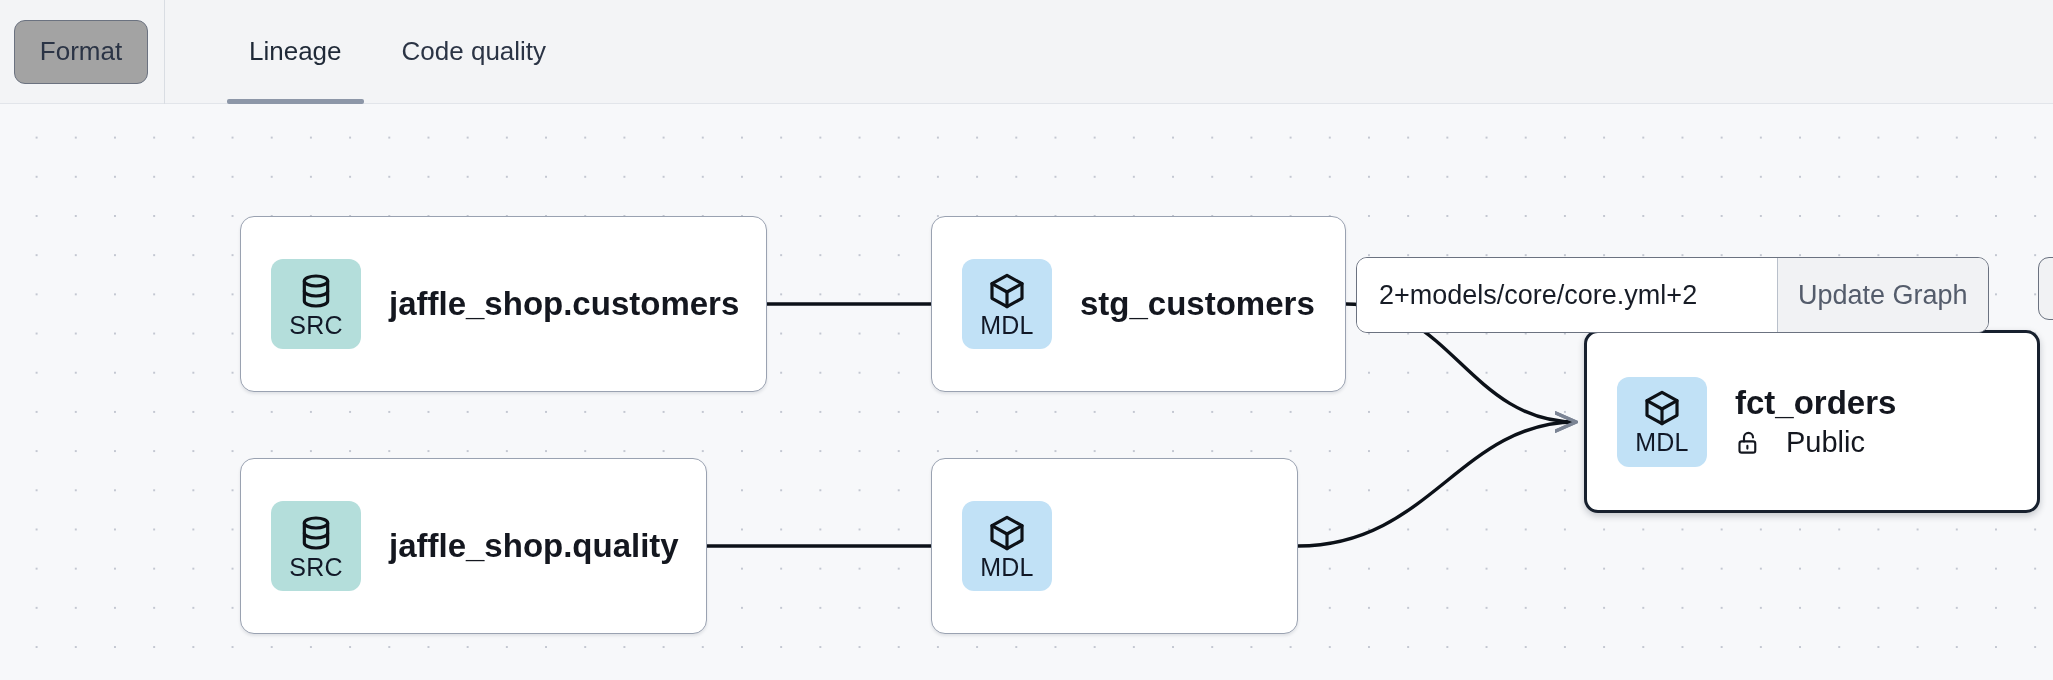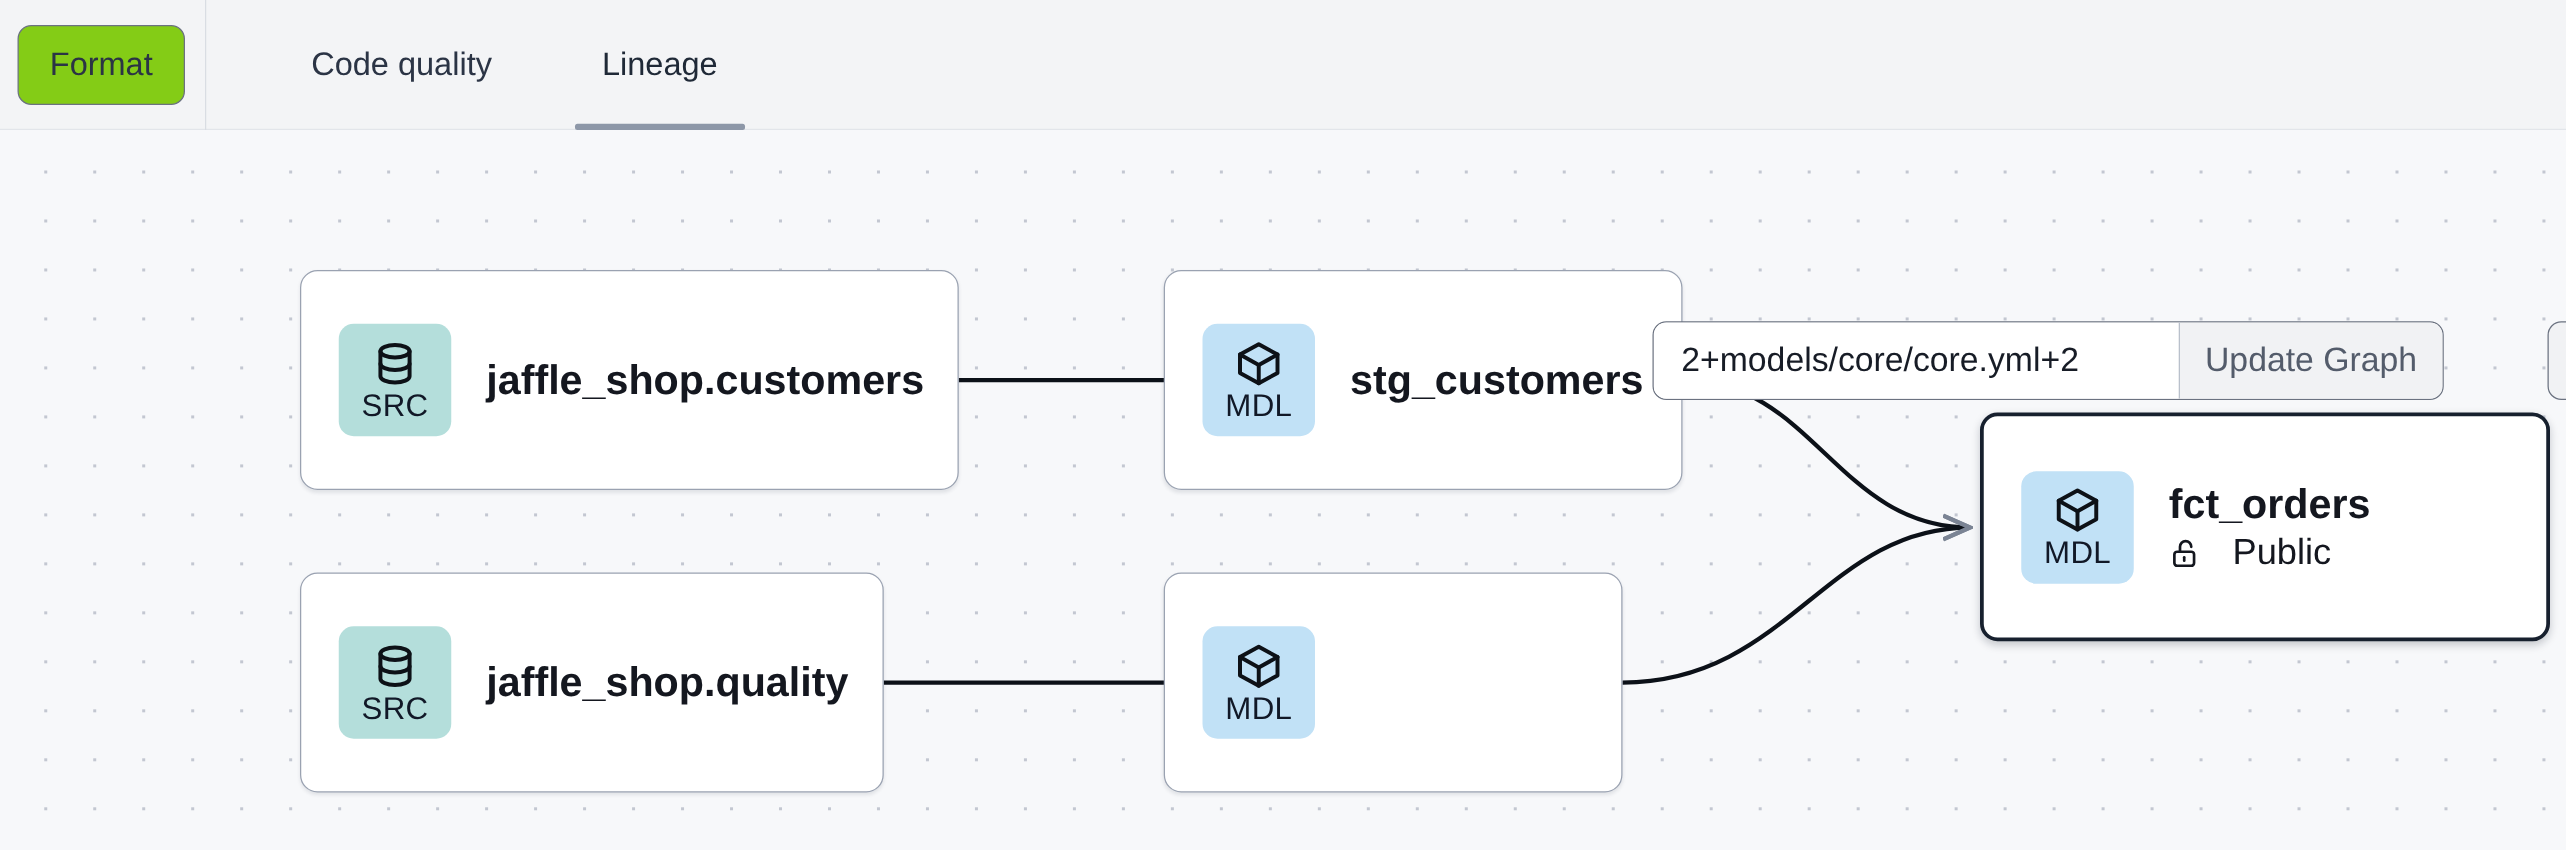--- a/index.html
+++ b/index.html
@@ -28,7 +28,7 @@
     margin-left: 14px;
     width: 134px;
     height: 64px;
-    background: #84cc16;
+    background: #a3a3a3;
     border: 1.5px solid #6b7280;
     border-radius: 11px;
     color: #2b3445;

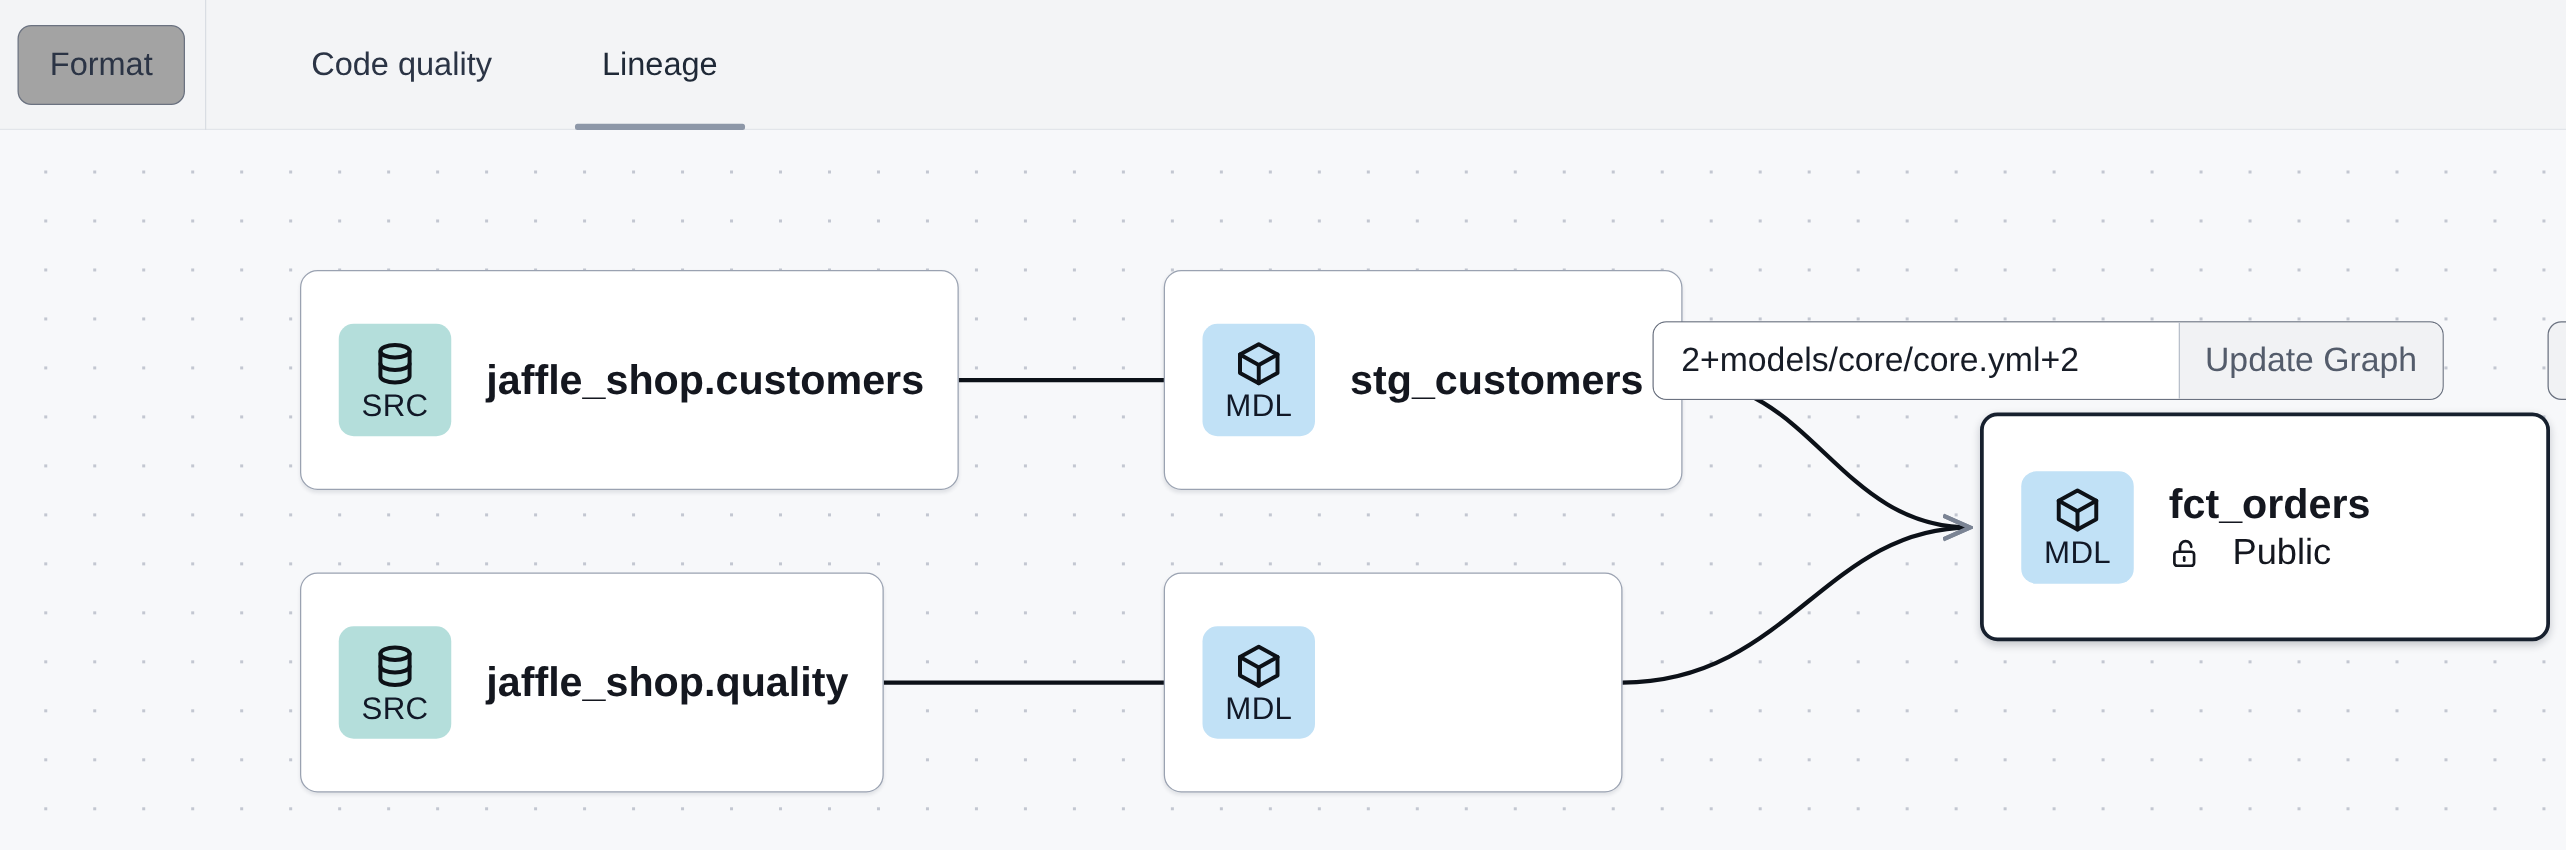--- a/index.html
+++ b/index.html
@@ -217,8 +217,8 @@
   <div id="toolbar-divider"></div>
 
   <div id="tabs">
+    <div class="tab active" id="tab-lineage">Lineage</div>
     <div class="tab" id="tab-code-quality">Code quality</div>
-    <div class="tab active" id="tab-lineage">Lineage</div>
   </div>
 
 </div>

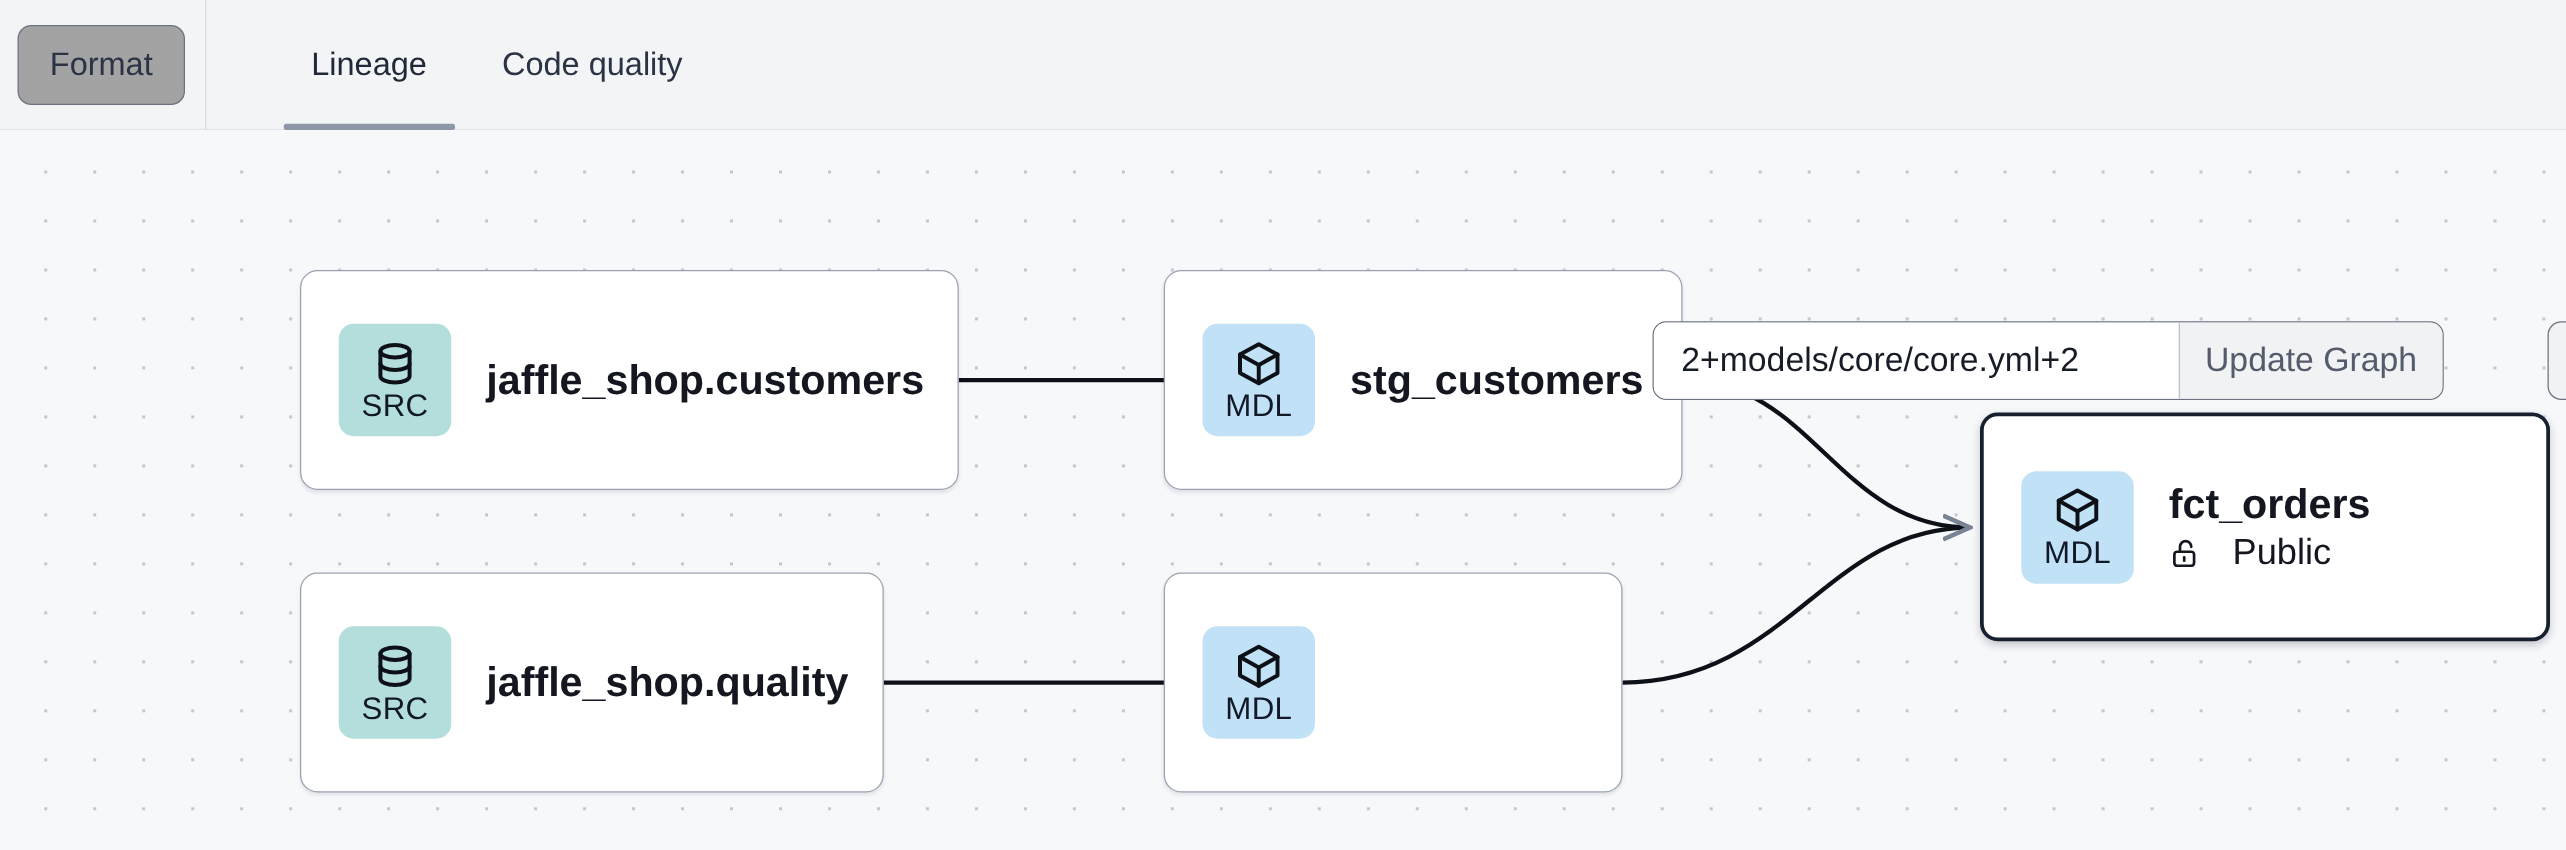--- a/index.html
+++ b/index.html
@@ -163,9 +163,9 @@
   
   #graph-query-bar {
     position: absolute;
-    left: 1322px;
+    left: 1356px;
     top: 153px;
-    height: 63px;
+    height: 76px;
     display: flex;
     align-items: stretch;
     border: 1.5px solid #6b7280;

